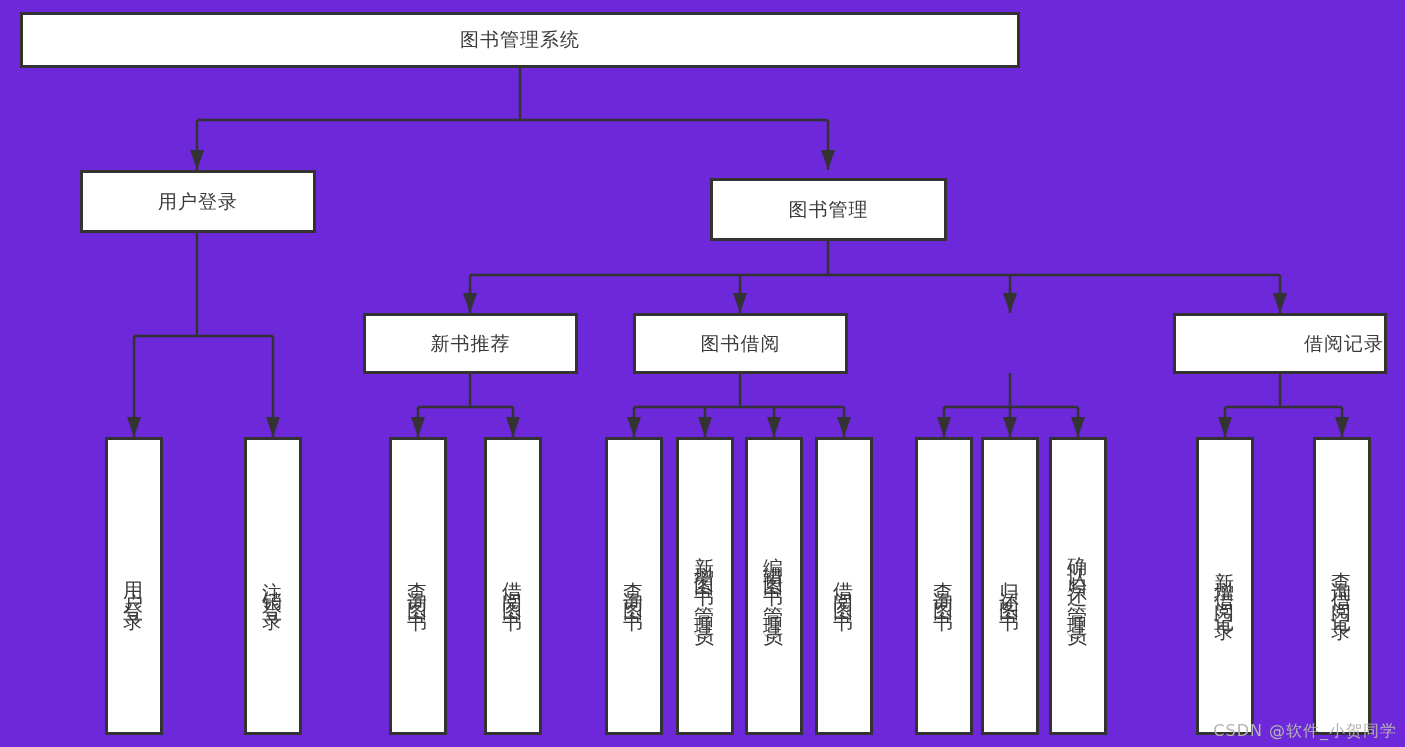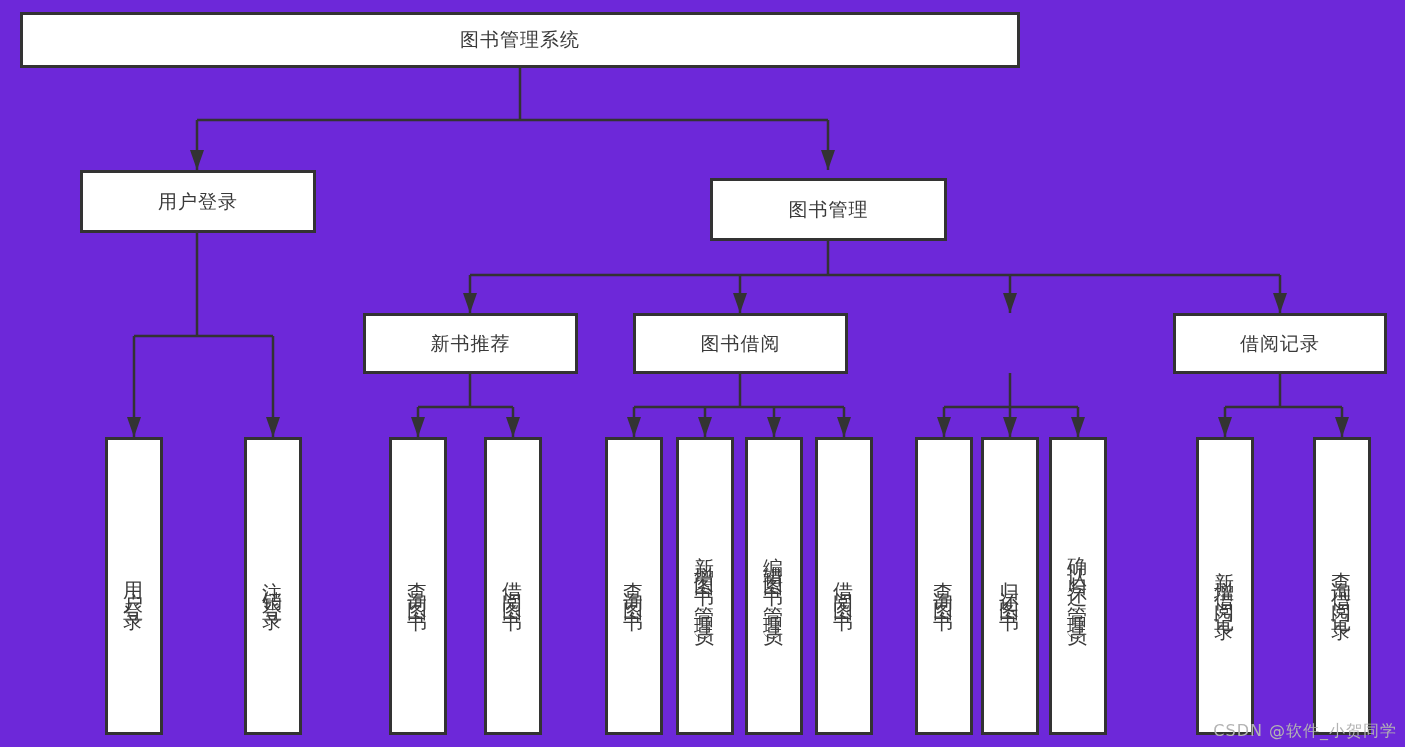--- a/index.html
+++ b/index.html
@@ -27,7 +27,7 @@
   .l3a{left:363px;}
   .l3b{left:633px;}
   .l3c{left:903px;}
-  .l3d{left:1173px;width:214px;}
+  .l3d{left:1173px;width:214px;justify-content:flex-end;}
   .leaf{top:437px;height:298px;width:58px;}
   .leaf .vtext{
     writing-mode:vertical-rl;

